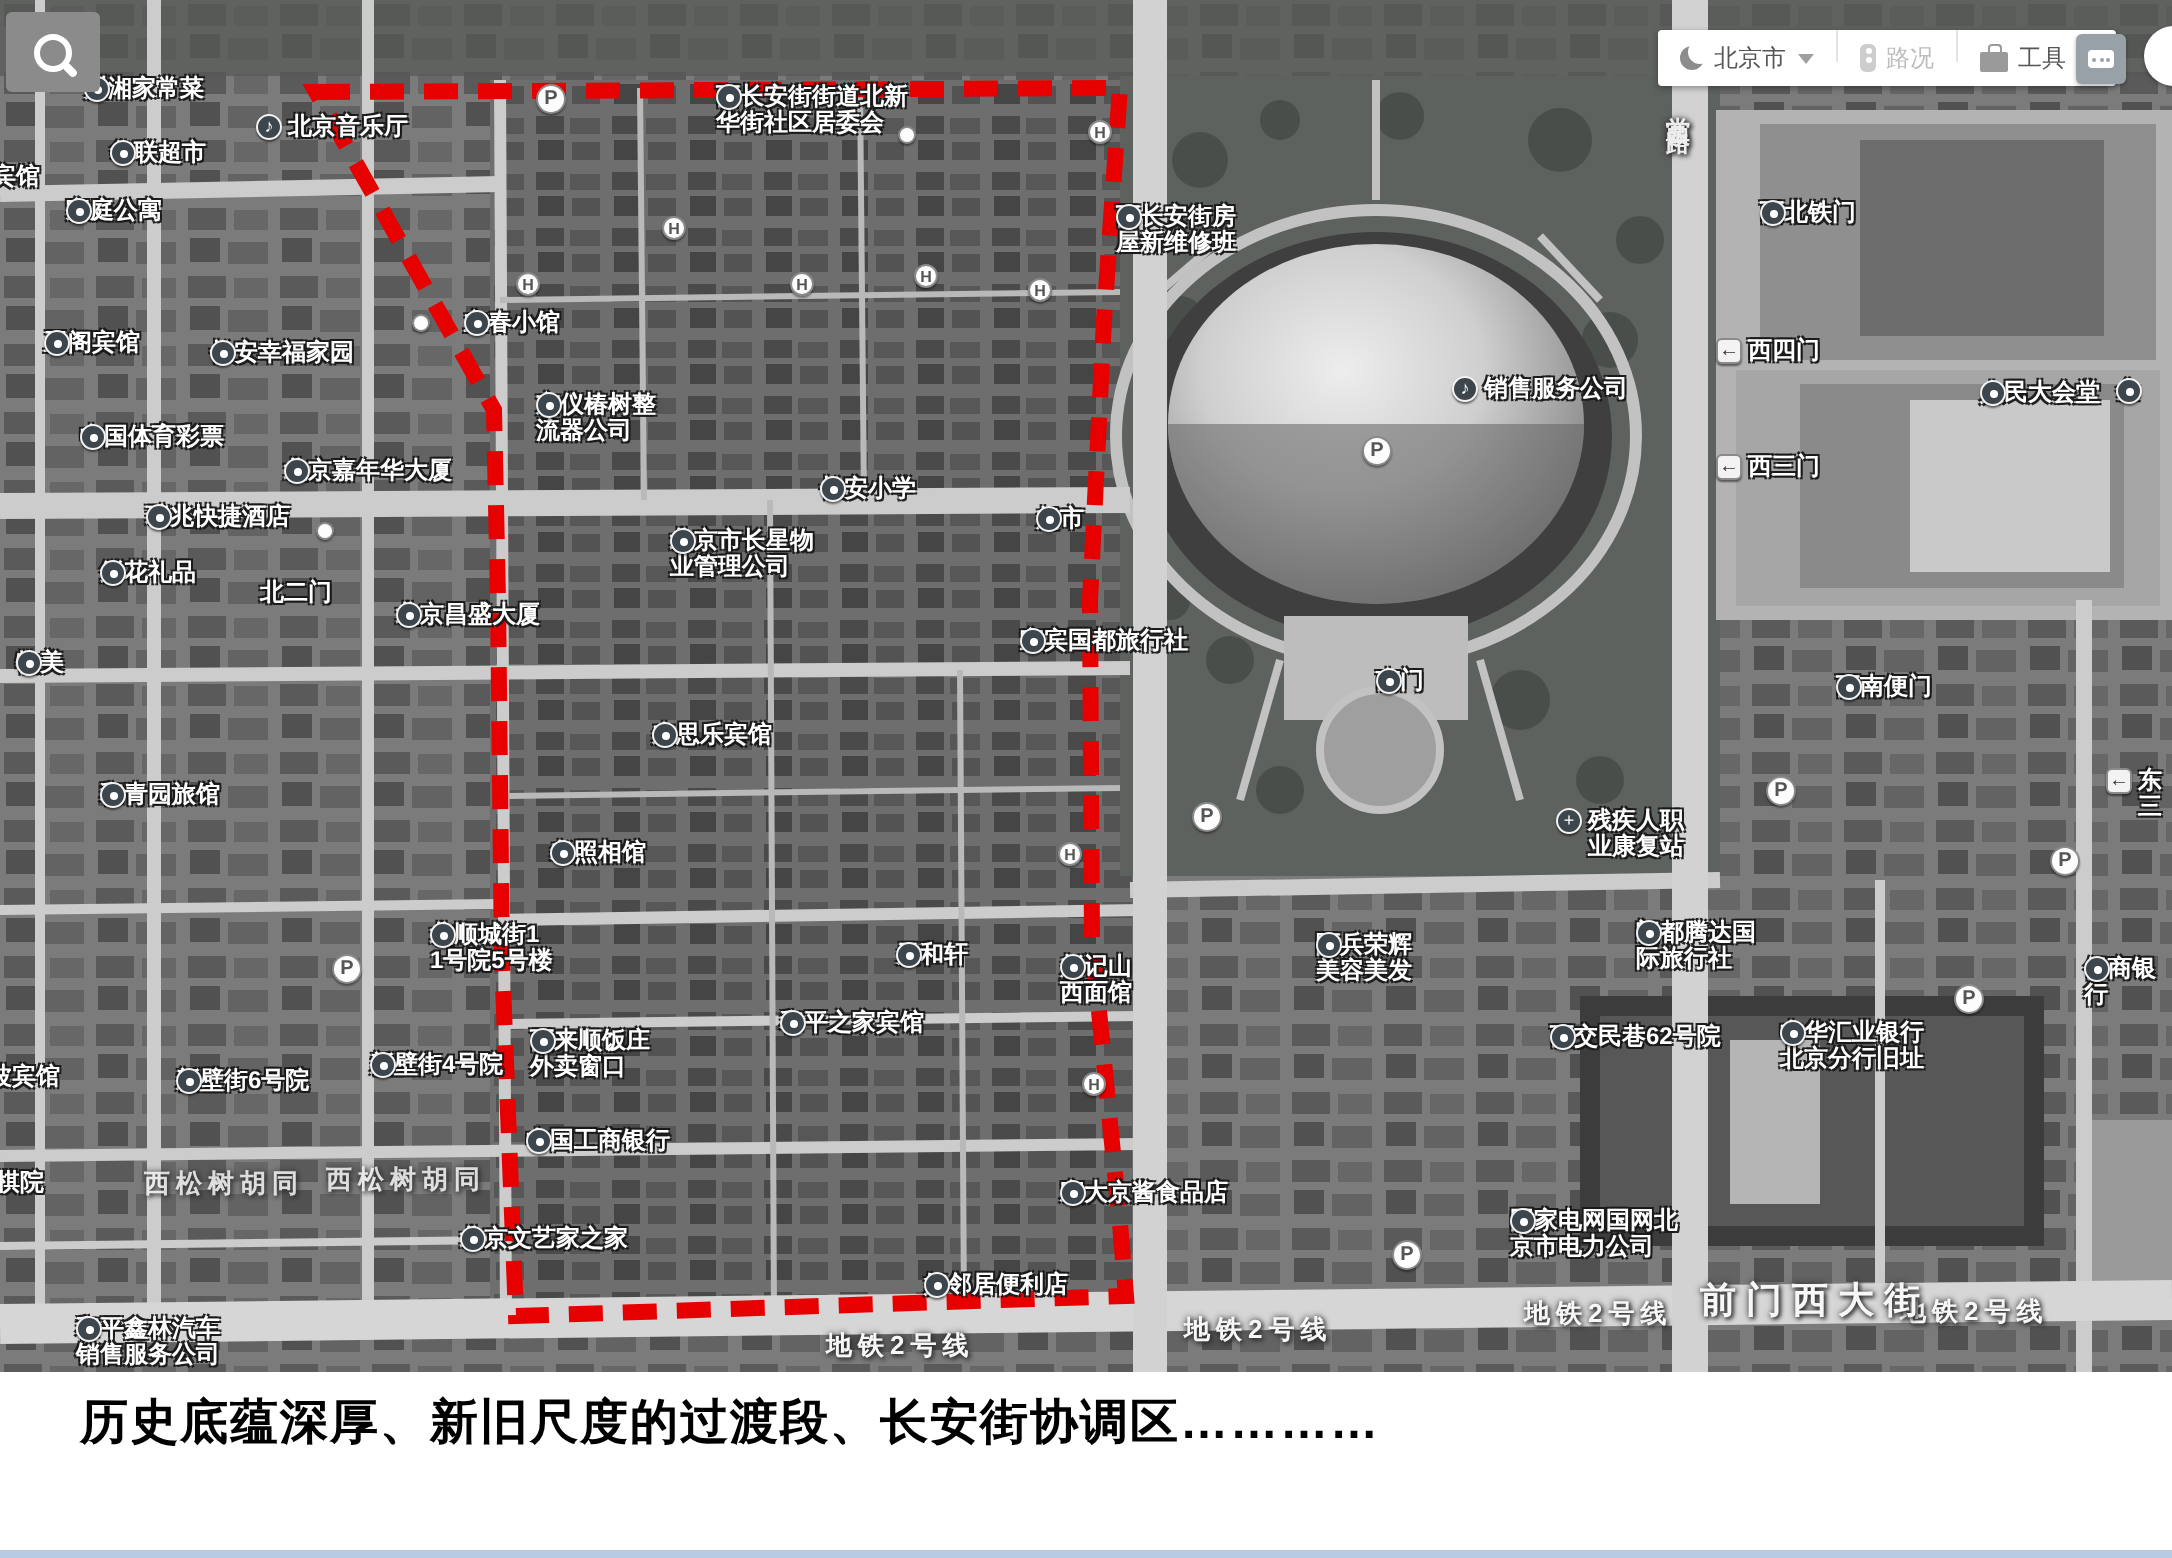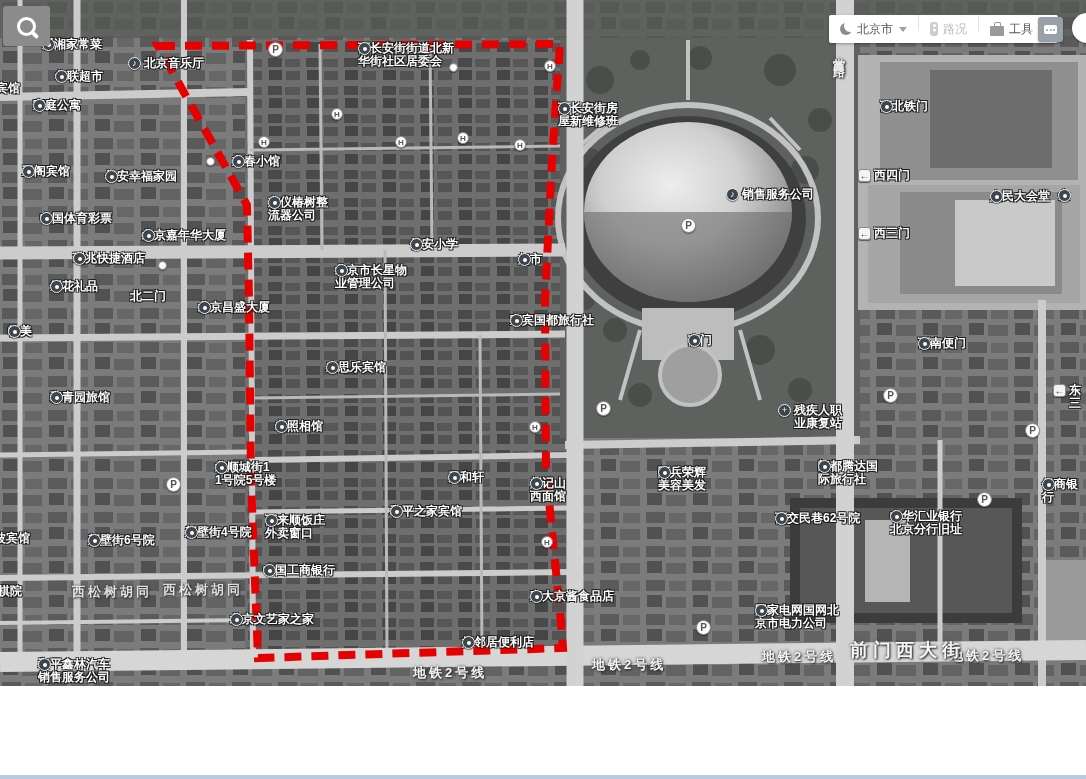--- a/index.html
+++ b/index.html
@@ -472,6 +472,7 @@
 </div>
 
 <div id="caption">
+  <div class="l">历史底蕴深厚、新旧尺度的过渡段、长安街协调区…………</div>
 </div>
 
 </body></html>

